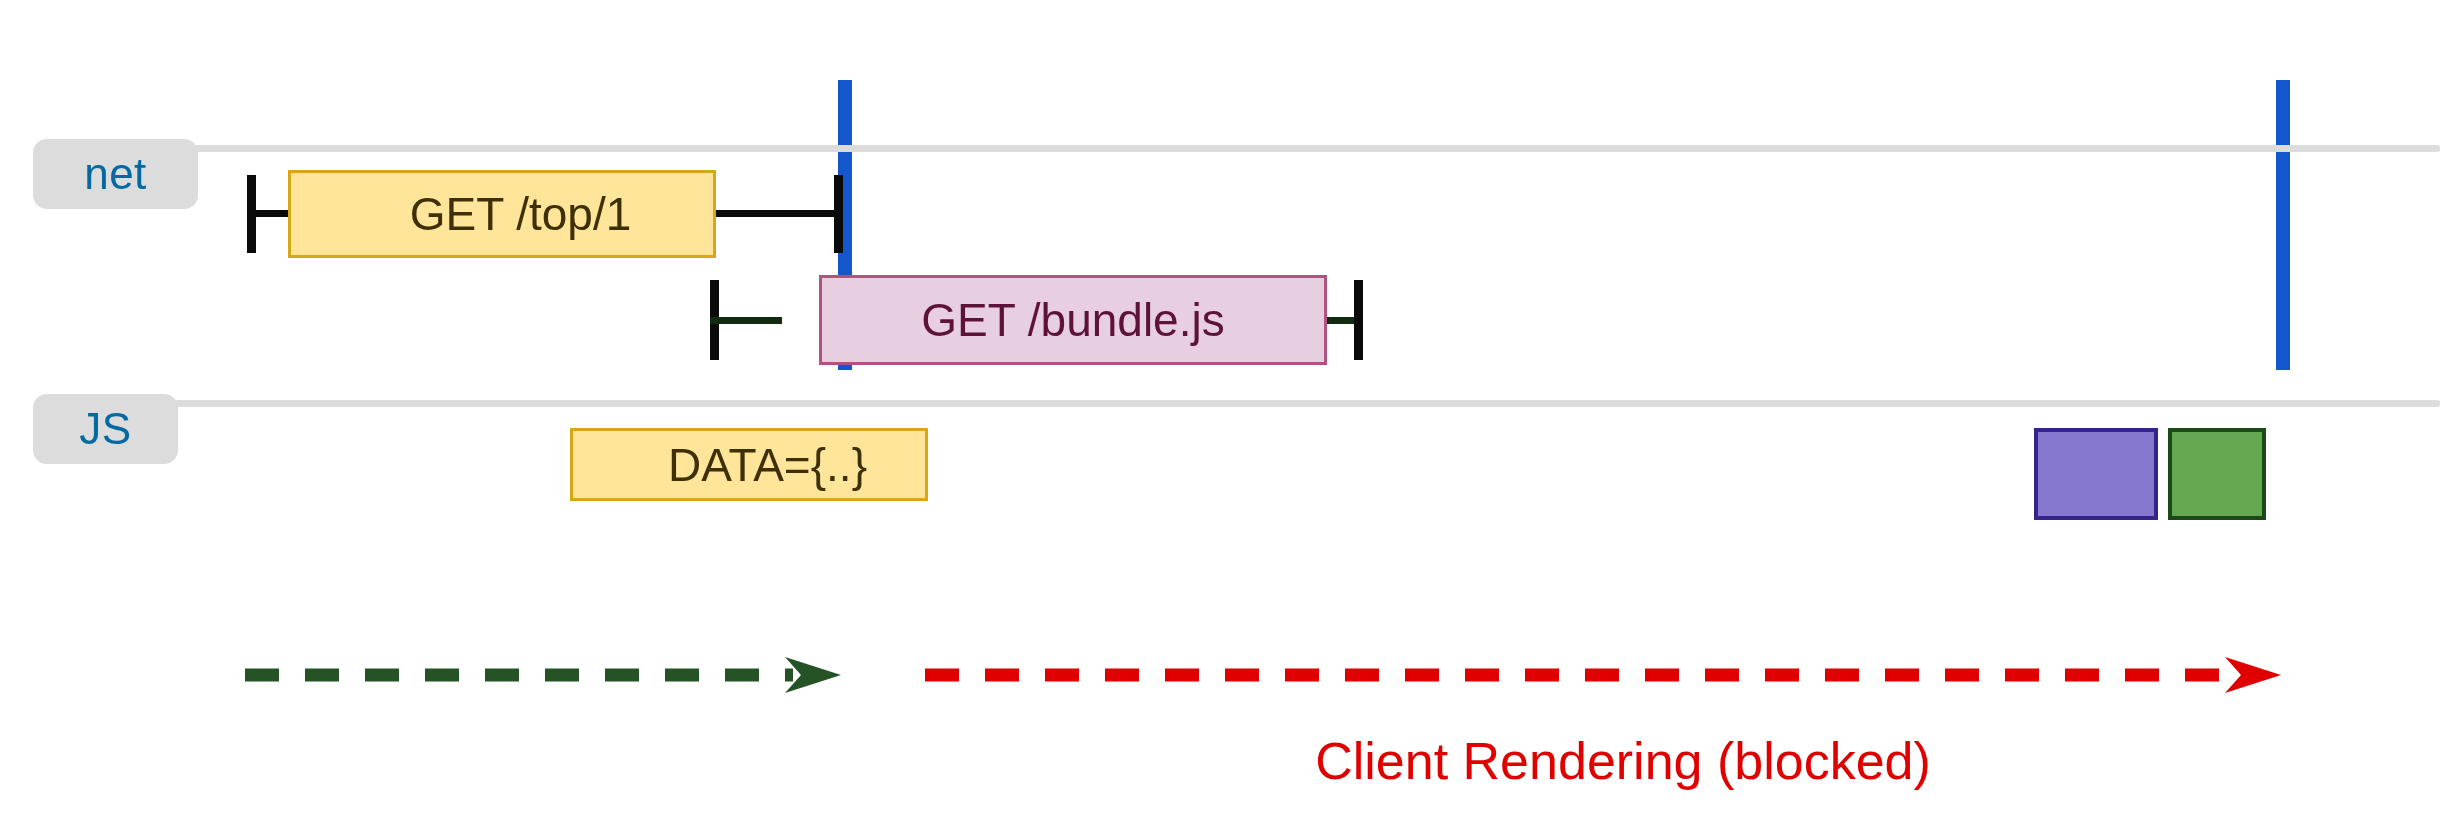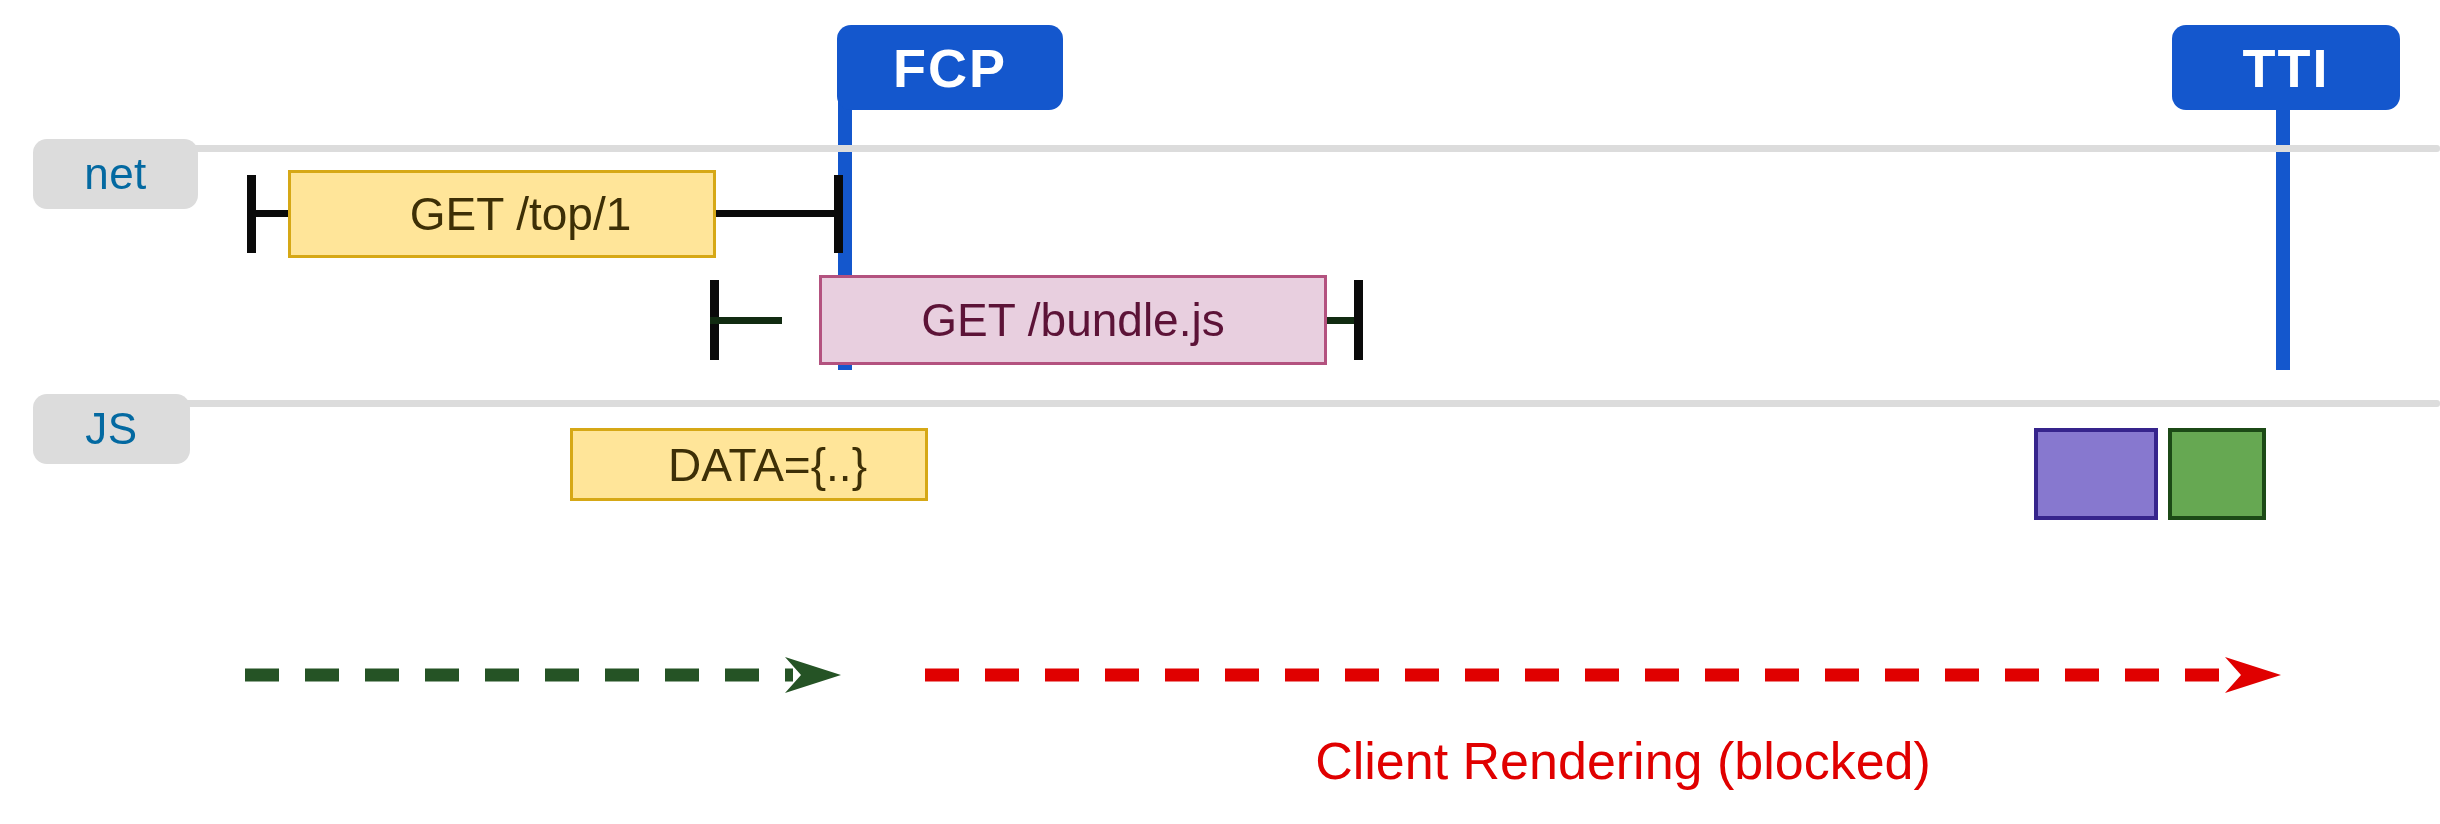--- a/index.html
+++ b/index.html
@@ -126,9 +126,6 @@
 <div id="stage">
 
   <div class="milestone-line" style="left:838px; top:80px; height:290px;"></div>
-  <div class="milestone-badge" style="left:837px; top:25px; width:226px; height:85px;">
-    <span>FCP</span>
-  </div>
 
   <div class="milestone-line" style="left:2276px; top:80px; height:290px;"></div>
   <div class="milestone-badge" style="left:2172px; top:25px; width:228px; height:85px;">

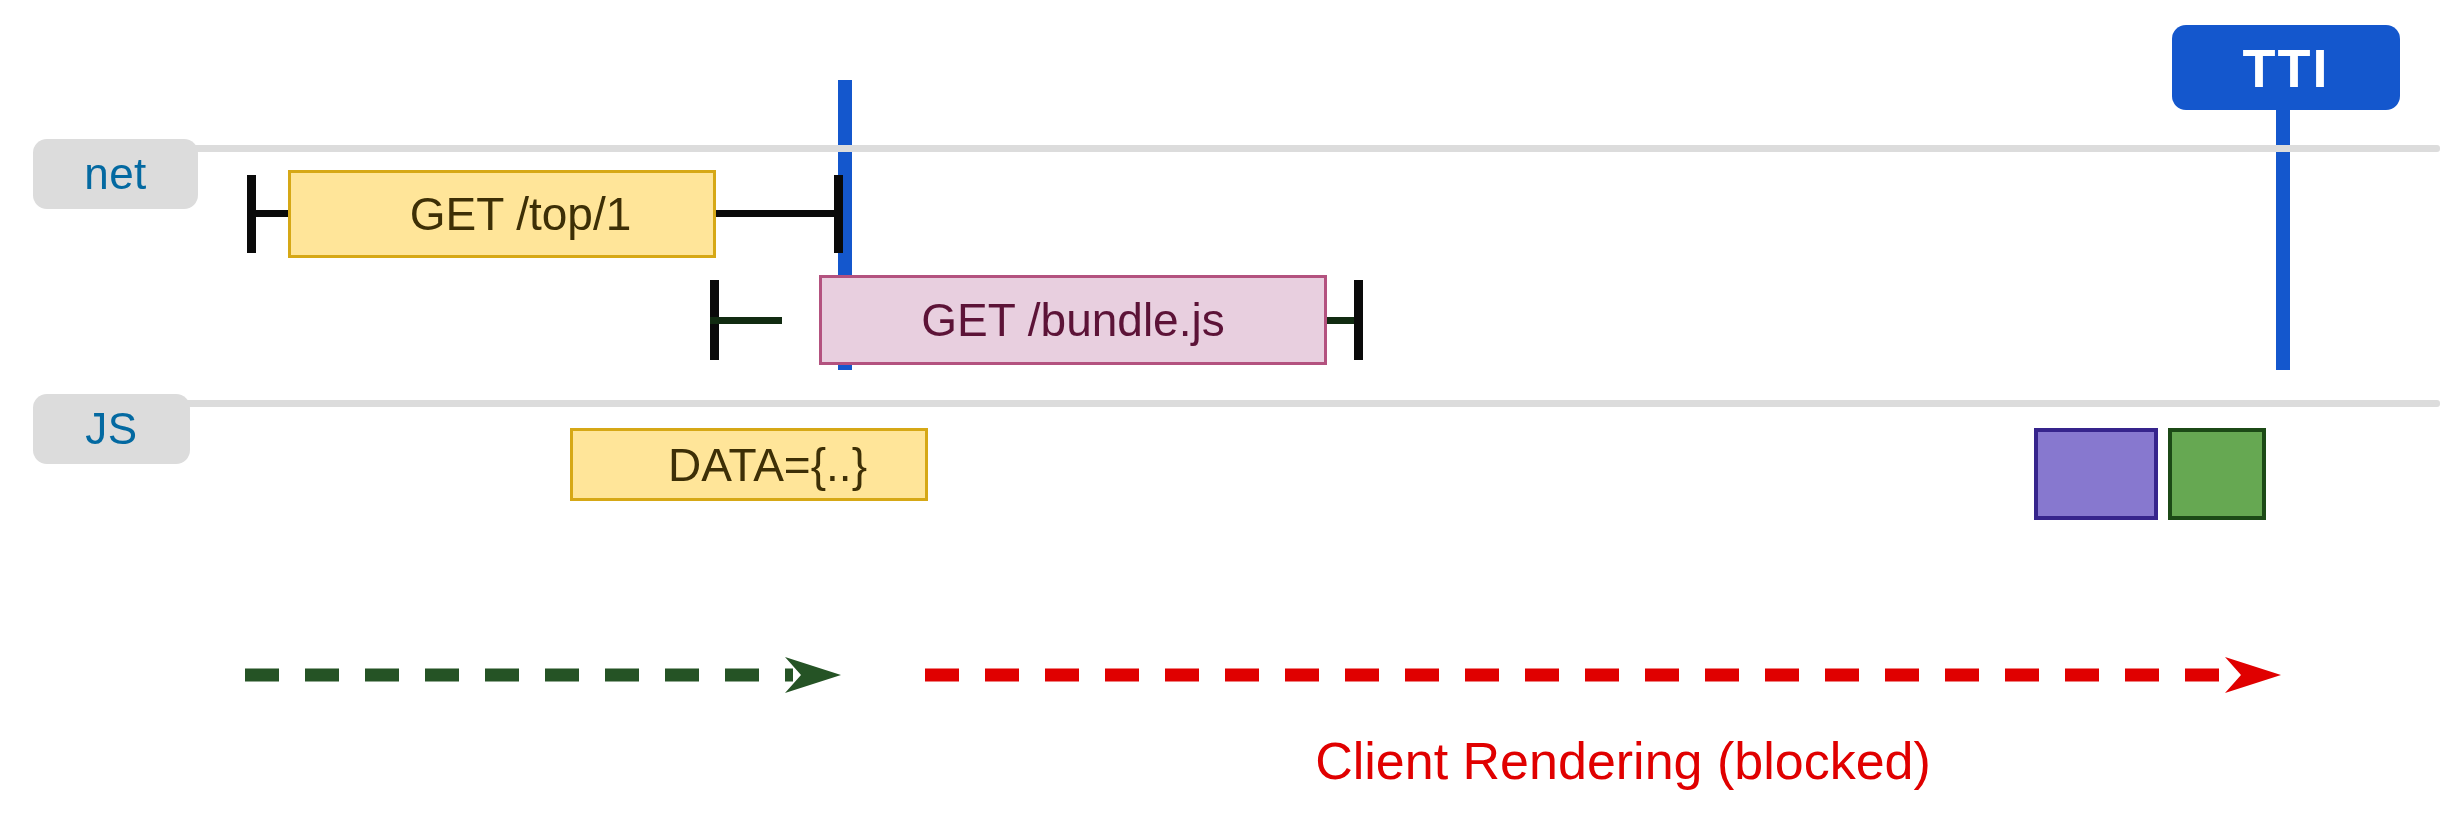--- a/index.html
+++ b/index.html
@@ -128,9 +128,6 @@
   <div class="milestone-line" style="left:838px; top:80px; height:290px;"></div>
 
   <div class="milestone-line" style="left:2276px; top:80px; height:290px;"></div>
-  <div class="milestone-badge" style="left:2172px; top:25px; width:228px; height:85px;">
-    <span>TTI</span>
-  </div>
 
   <div class="row-rule" style="left:45px; top:145px; width:2395px;"></div>
   <div class="lane-label" style="left:33px; top:139px; width:165px; height:70px;">

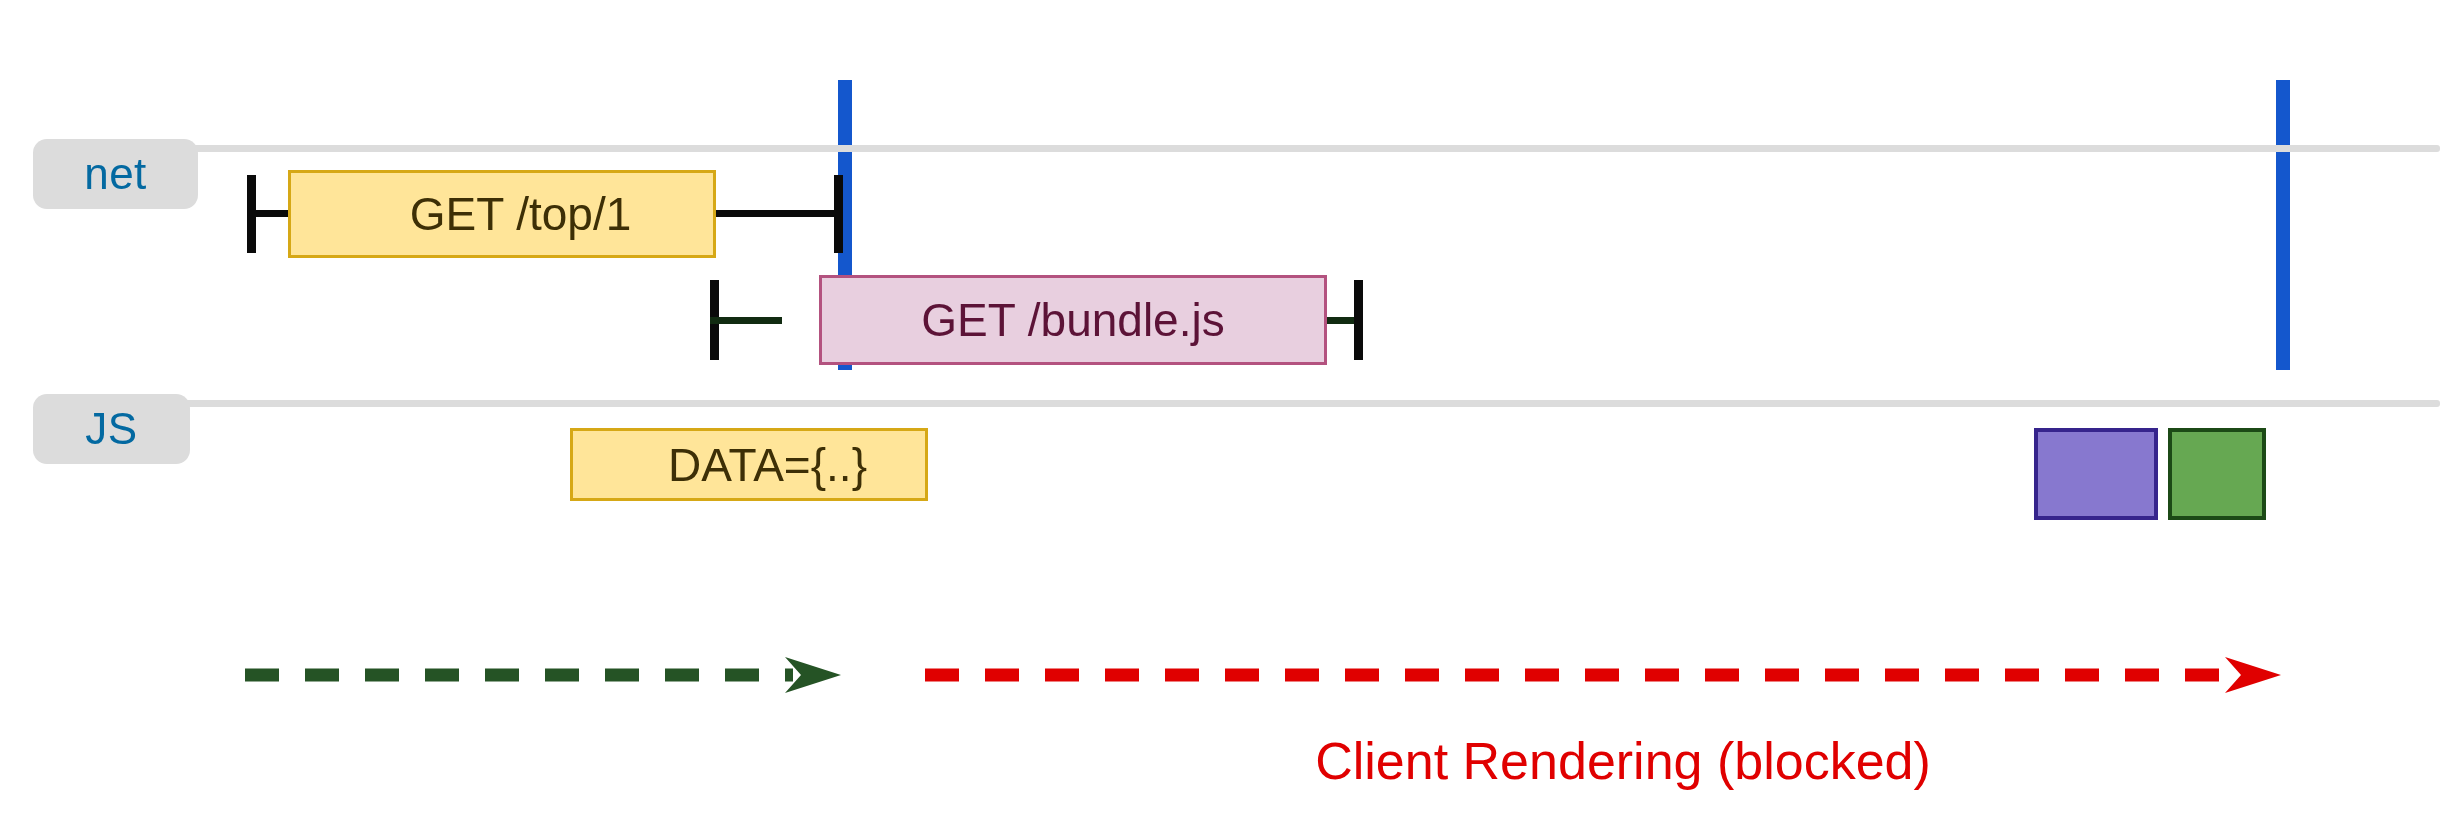--- a/index.html
+++ b/index.html
@@ -151,7 +151,7 @@
   </div>
 
   <div class="row-rule" style="left:45px; top:400px; width:2395px;"></div>
-  <div class="lane-label" style="left:33px; top:394px; width:157px; height:70px;">
+  <div class="lane-label" style="left:33px; top:394px; width:145px; height:70px;">
     <span>JS</span>
   </div>
 

